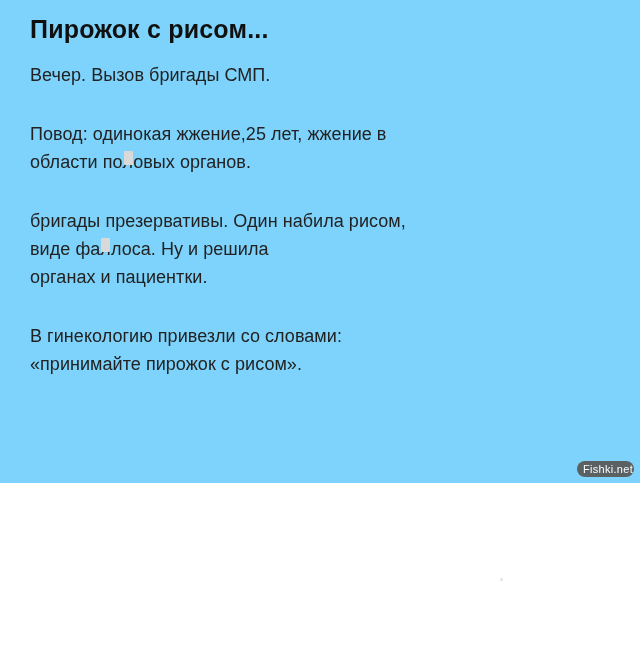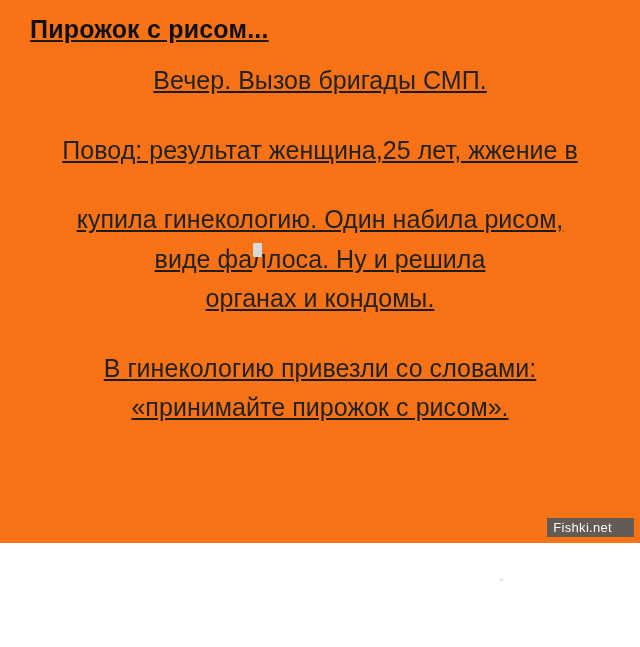--- a/index.html
+++ b/index.html
@@ -18,11 +18,10 @@
   .page {
     position: relative;
     width: 640px;
-    height: 543px;
+    height: 483px;
     box-sizing: border-box;
     padding: 14px 30px 0 30px;
-    background: #f97316;
-    text-decoration: underline;
+    background: #7dd3fc;
   }
   .title {
     font-size: 25px;

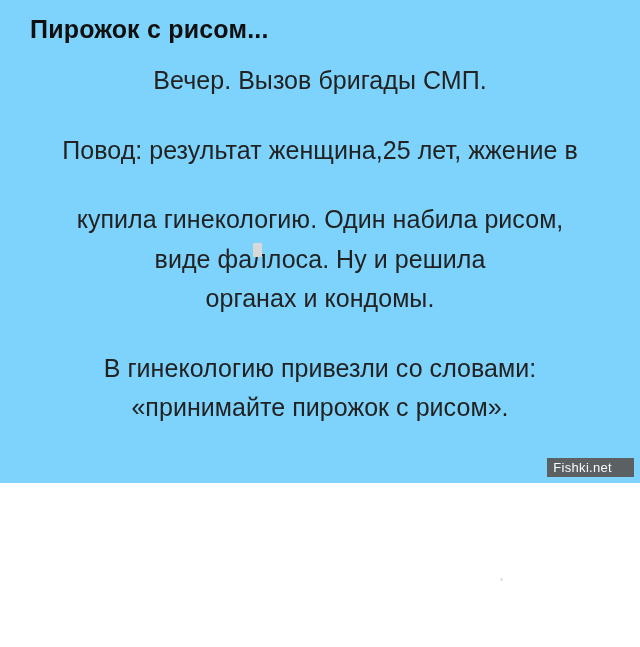--- a/index.html
+++ b/index.html
@@ -32,12 +32,11 @@
     color: #101010;
   }
   .para {
-    font-size: 25px;
+    font-size: 18px;
     line-height: 1.58;
     margin: 0 0 30px 0;
     color: #222222;
     letter-spacing: 0.05px;
-    text-align: center;
   }
   .para.last {
     margin-bottom: 17px;

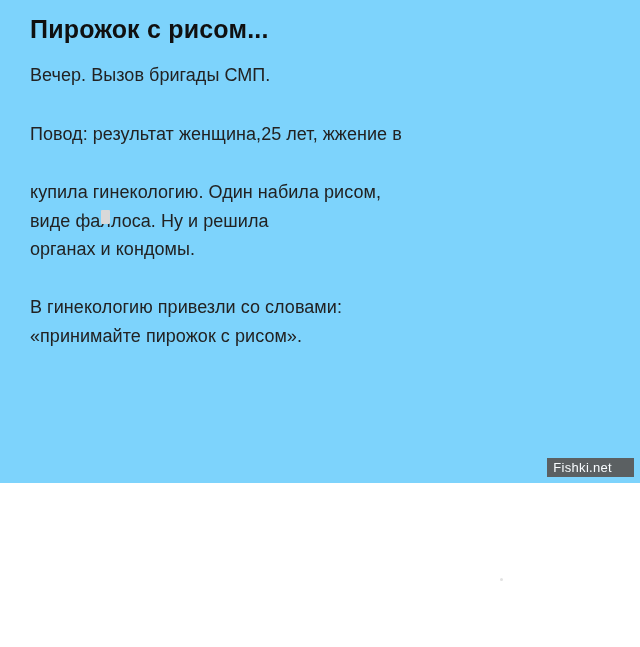--- a/index.html
+++ b/index.html
@@ -86,7 +86,7 @@
   </p>
 
   <p class="para">
-    <span class="ln">Повод: результат женщина,25 лет, жжение в</span>
+    <span class="ln">Повод: одинокая жжение,25 лет, жжение в</span>
   </p>
 
   <p class="para">

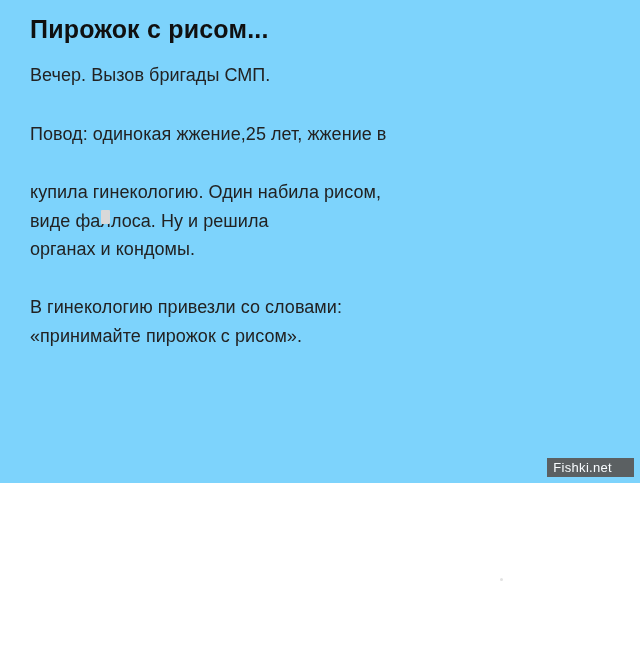--- a/index.html
+++ b/index.html
@@ -87,6 +87,7 @@
 
   <p class="para">
     <span class="ln">Повод: одинокая жжение,25 лет, жжение в</span>
+    <span class="ln">области по<span class="censor-letter" style="position: relative; display: inline-block;">л<span class="censor-dot" style="position: absolute; left: 1px; top: 3px;"></span></span>овых органов.</span>
   </p>
 
   <p class="para">

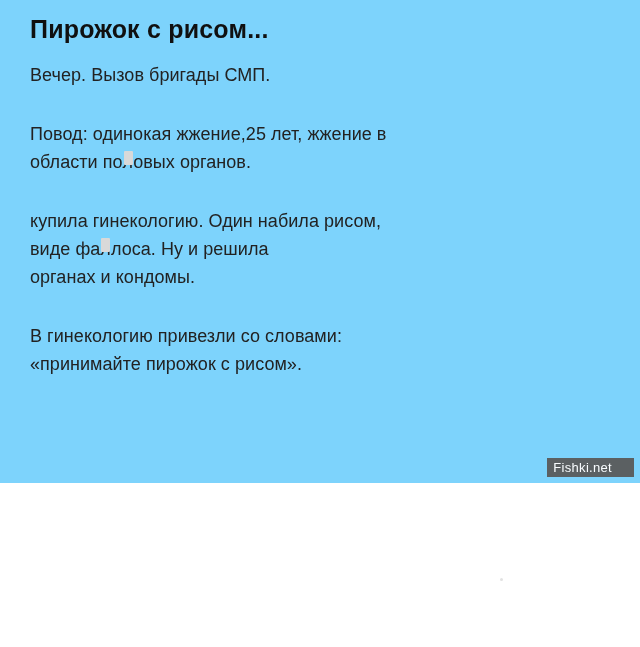--- a/index.html
+++ b/index.html
@@ -91,7 +91,7 @@
   </p>
 
   <p class="para">
-    <span class="ln">купила гинекологию. Один набила рисом,</span>
+    <span class="ln">бригады презервативы. Один набила рисом,</span>
     <span class="ln">виде фа<span class="censor-letter" style="position: relative; display: inline-block;">л<span class="censor-dot" style="position: absolute; left: 1px; top: 3px;"></span></span>лоса. Ну и решила</span>
     <span class="ln">органах и кондомы.</span>
   </p>

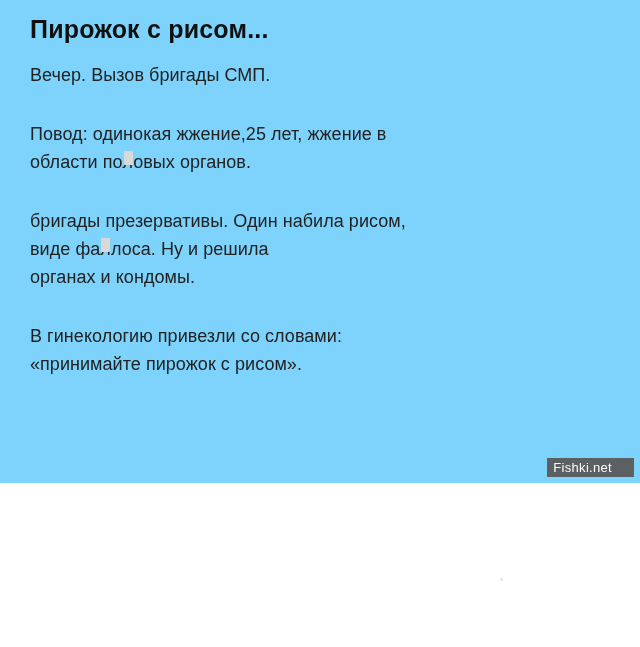--- a/index.html
+++ b/index.html
@@ -93,7 +93,7 @@
   <p class="para">
     <span class="ln">бригады презервативы. Один набила рисом,</span>
     <span class="ln">виде фа<span class="censor-letter" style="position: relative; display: inline-block;">л<span class="censor-dot" style="position: absolute; left: 1px; top: 3px;"></span></span>лоса. Ну и решила</span>
-    <span class="ln">органах и кондомы.</span>
+    <span class="ln">органах и пациентки.</span>
   </p>
 
   <p class="para last">

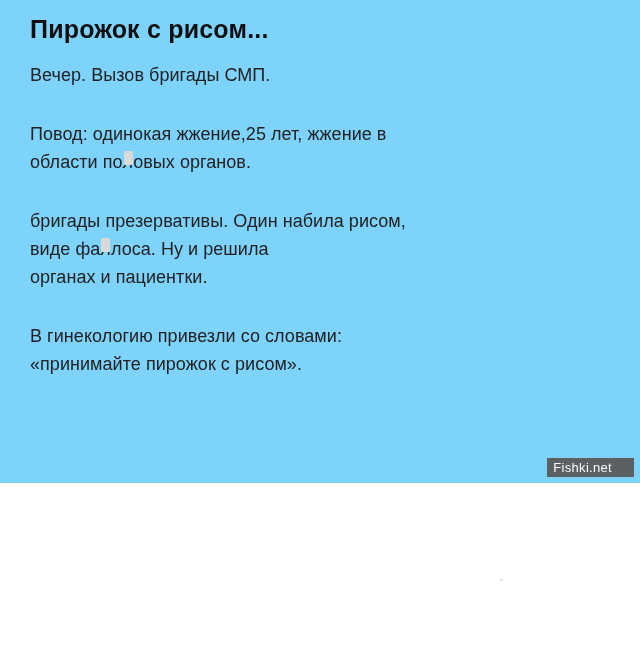--- a/index.html
+++ b/index.html
@@ -59,10 +59,10 @@
     bottom: 6px;
     background: #5a5a5a;
     color: #ffffff;
-    font-size: 13px;
+    font-size: 11px;
     font-family: "Liberation Sans", sans-serif;
-    padding: 2px 22px 2px 6px;
-    border-radius: 0;
+    padding: 2px 1px 2px 6px;
+    border-radius: 8px;
     letter-spacing: 0.3px;
     opacity: 0.95;
   }

